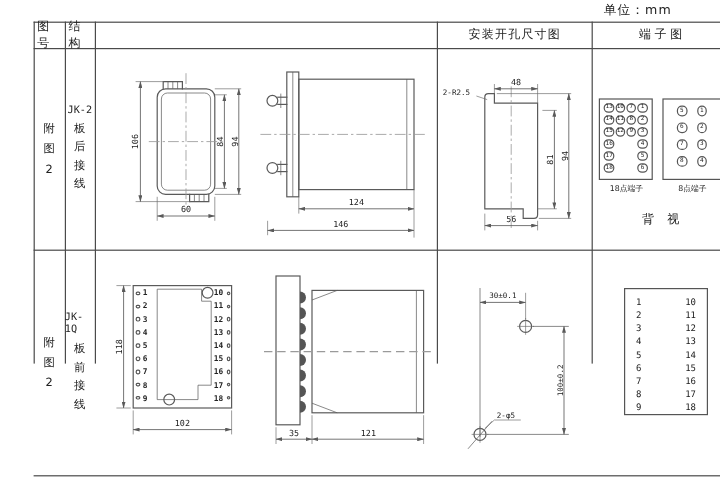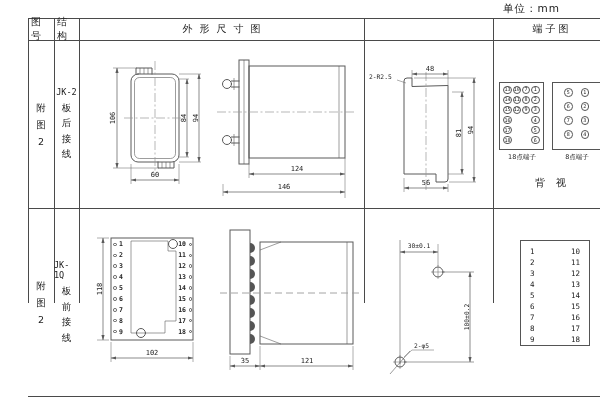--- a/index.html
+++ b/index.html
@@ -81,7 +81,6 @@
 
   <div class="cell hdr sp2" style="left:0;top:0;width:26px;height:22px">图号</div>
   <div class="cell hdr sp2" style="left:26px;top:0;width:25px;height:22px">结构</div>
-  <div class="cell hdr sp6" style="left:51px;top:0;width:285px;height:22px">外形尺寸图</div>
   <div class="cell hdr sp2" style="left:465px;top:0;width:115px;height:22px">端子图</div>
 
   <div class="cell" style="left:0;top:22px;width:26px;height:168px">

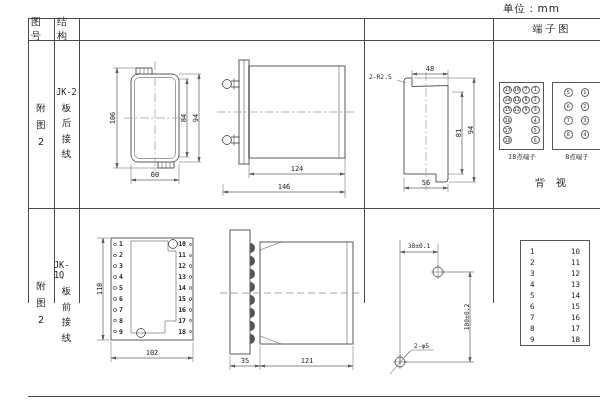--- a/index.html
+++ b/index.html
@@ -81,6 +81,7 @@
 
   <div class="cell hdr sp2" style="left:0;top:0;width:26px;height:22px">图号</div>
   <div class="cell hdr sp2" style="left:26px;top:0;width:25px;height:22px">结构</div>
+  <div class="cell hdr sp1" style="left:336px;top:0;width:129px;height:22px">安装开孔尺寸图</div>
   <div class="cell hdr sp2" style="left:465px;top:0;width:115px;height:22px">端子图</div>
 
   <div class="cell" style="left:0;top:22px;width:26px;height:168px">

